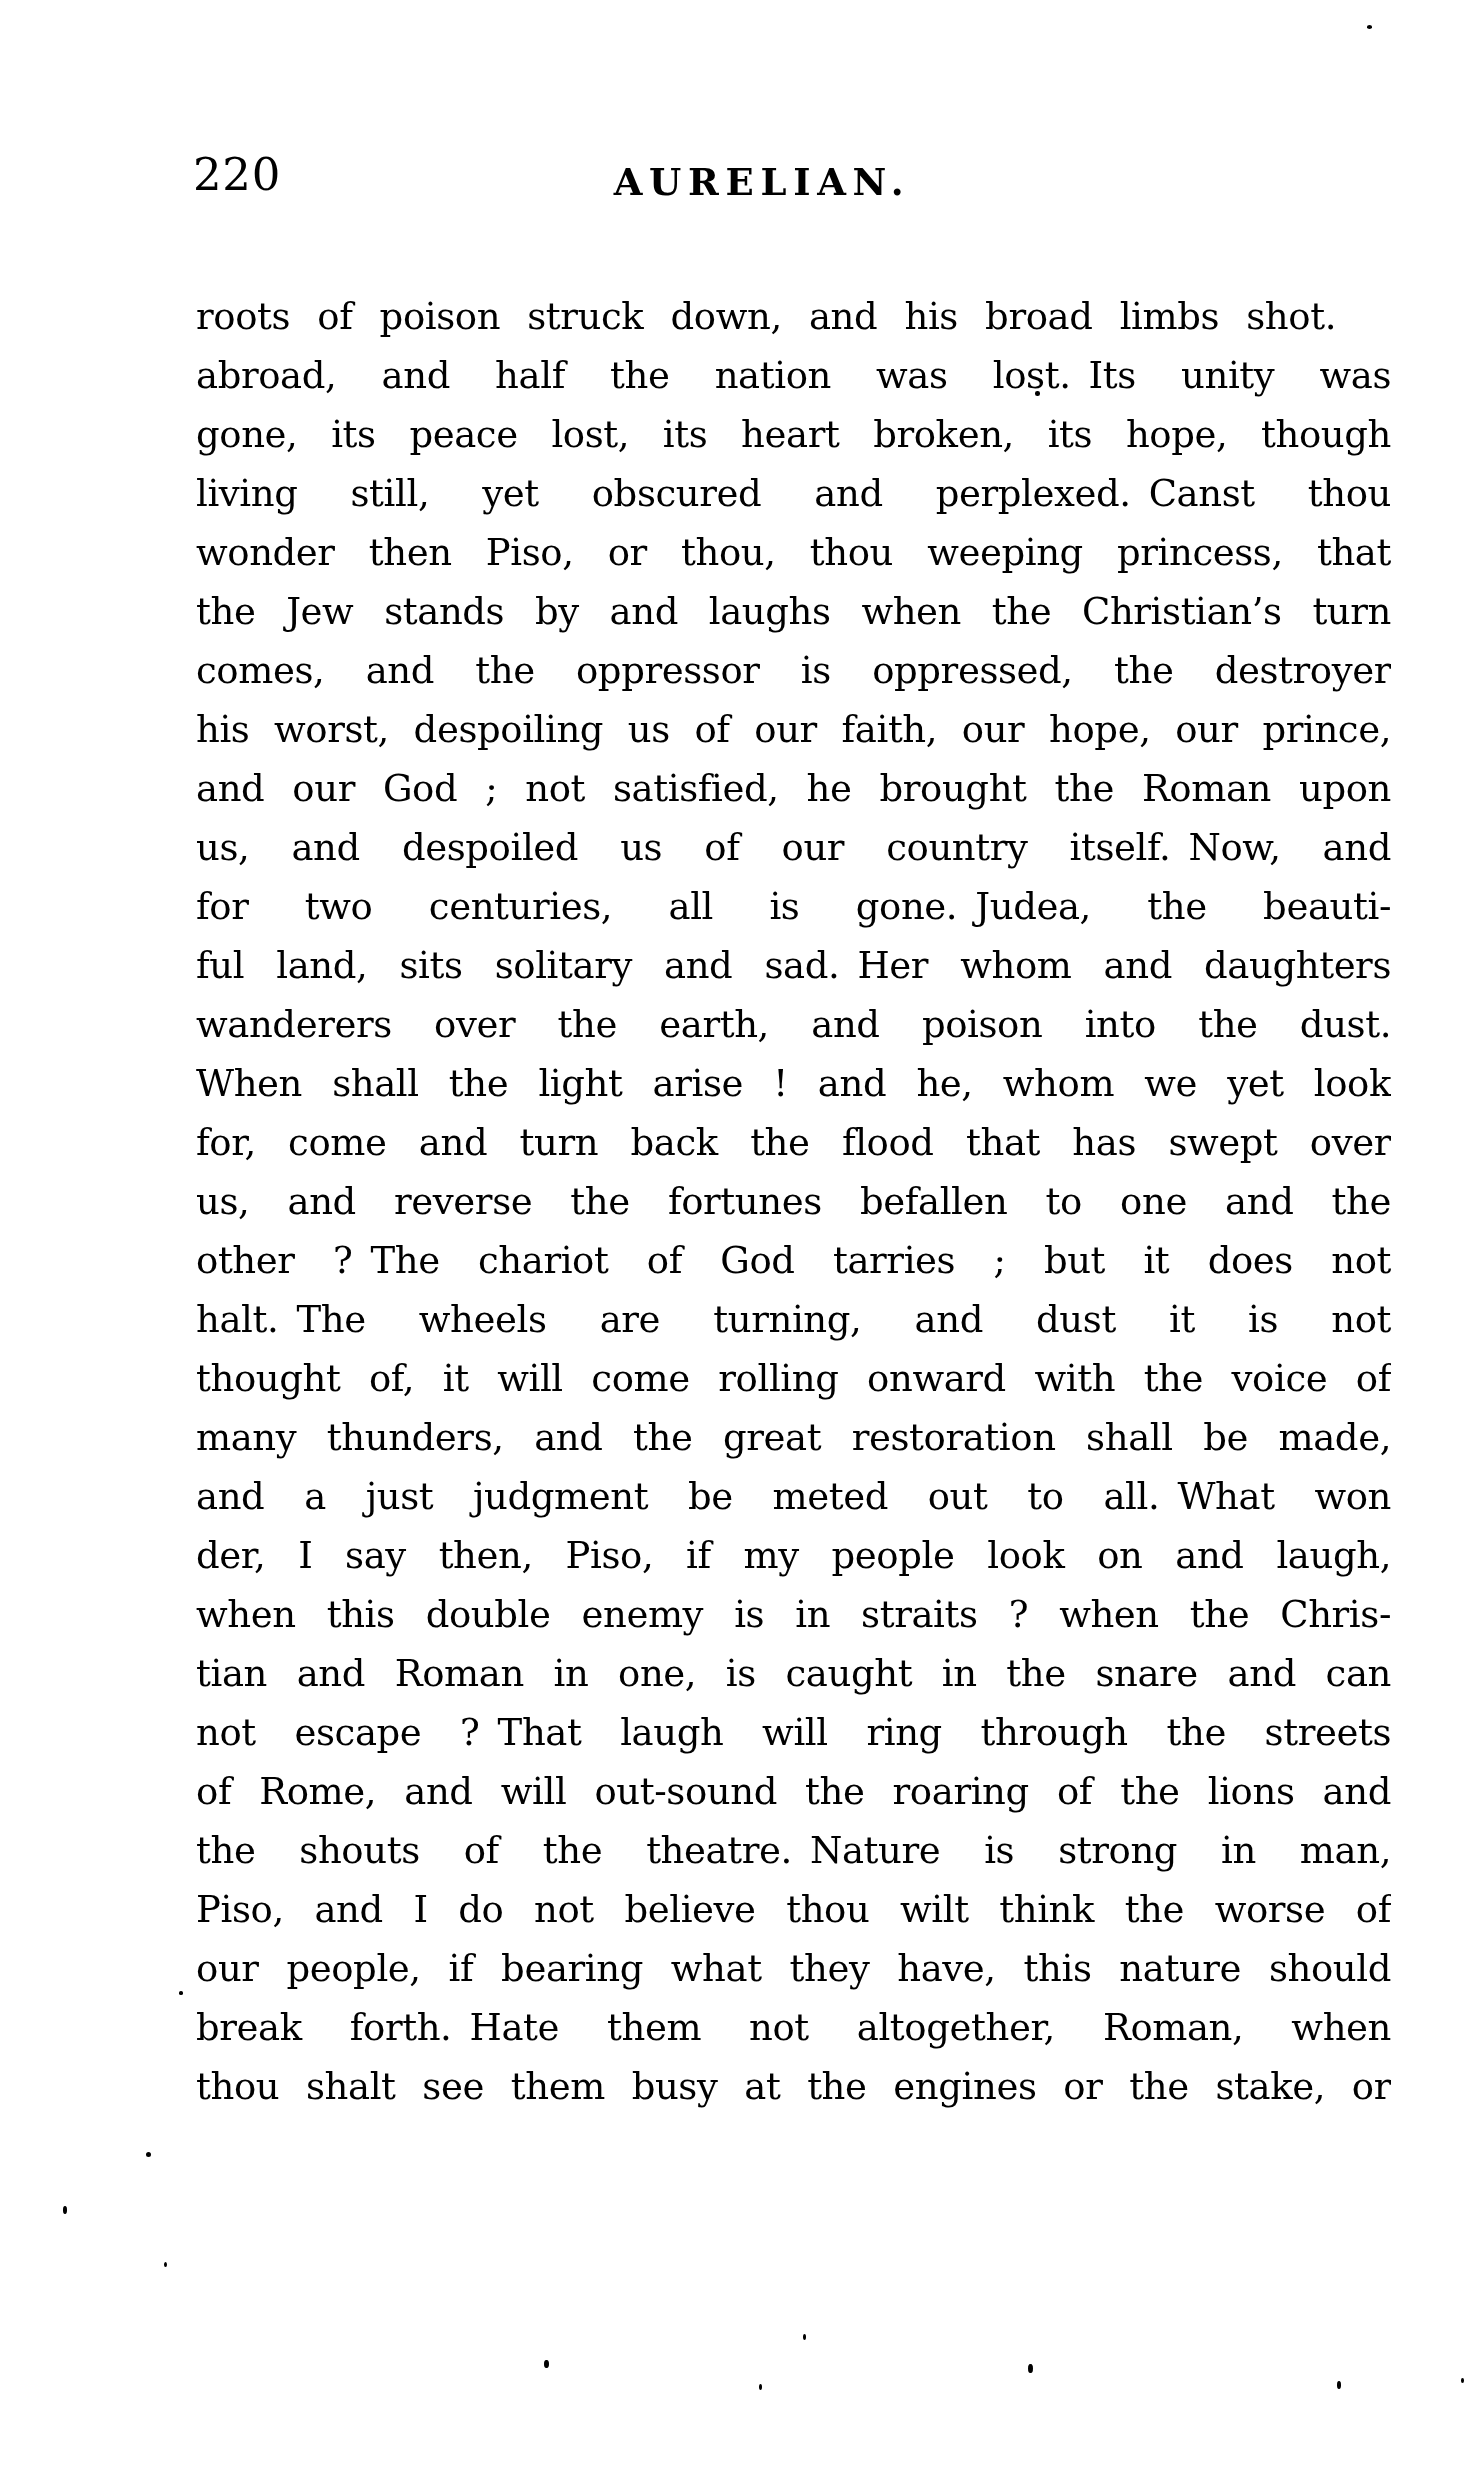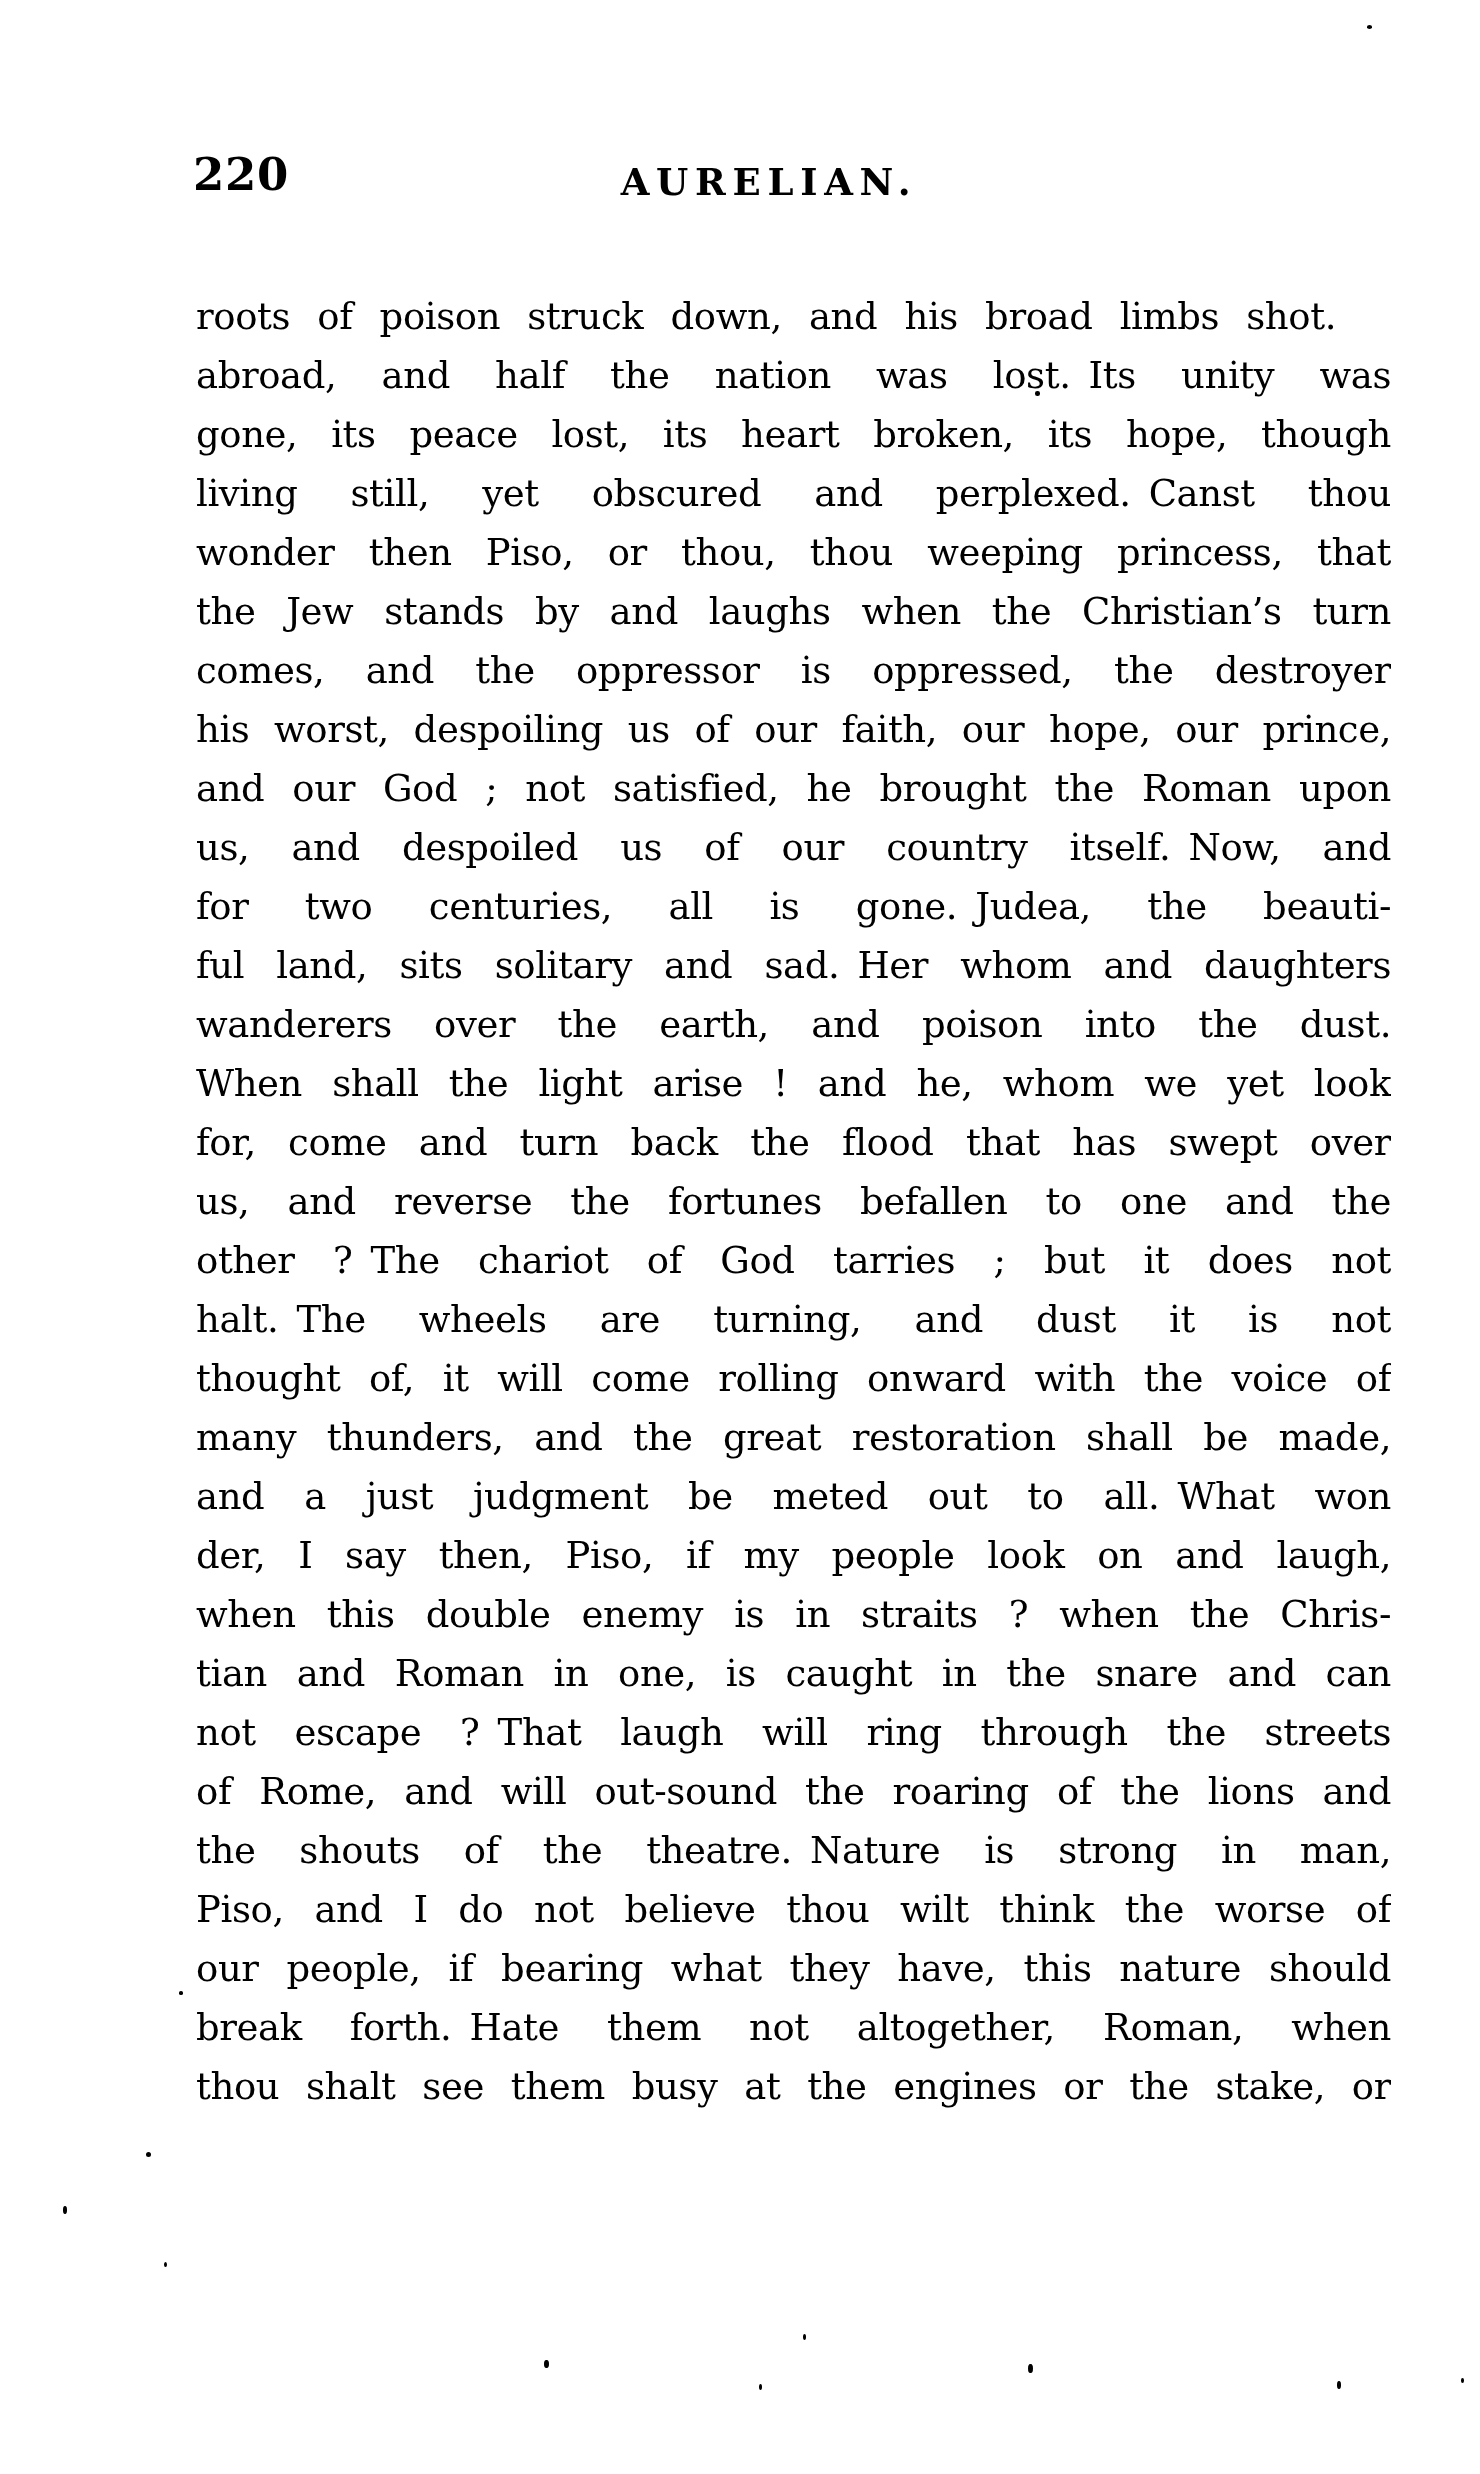--- a/index.html
+++ b/index.html
@@ -22,7 +22,7 @@
     top: 152px;
     font-size: 45px;
     line-height: 1;
-    font-weight: bold;
+    font-weight: normal;
     letter-spacing: 0.7px;
   }
   .running-title {

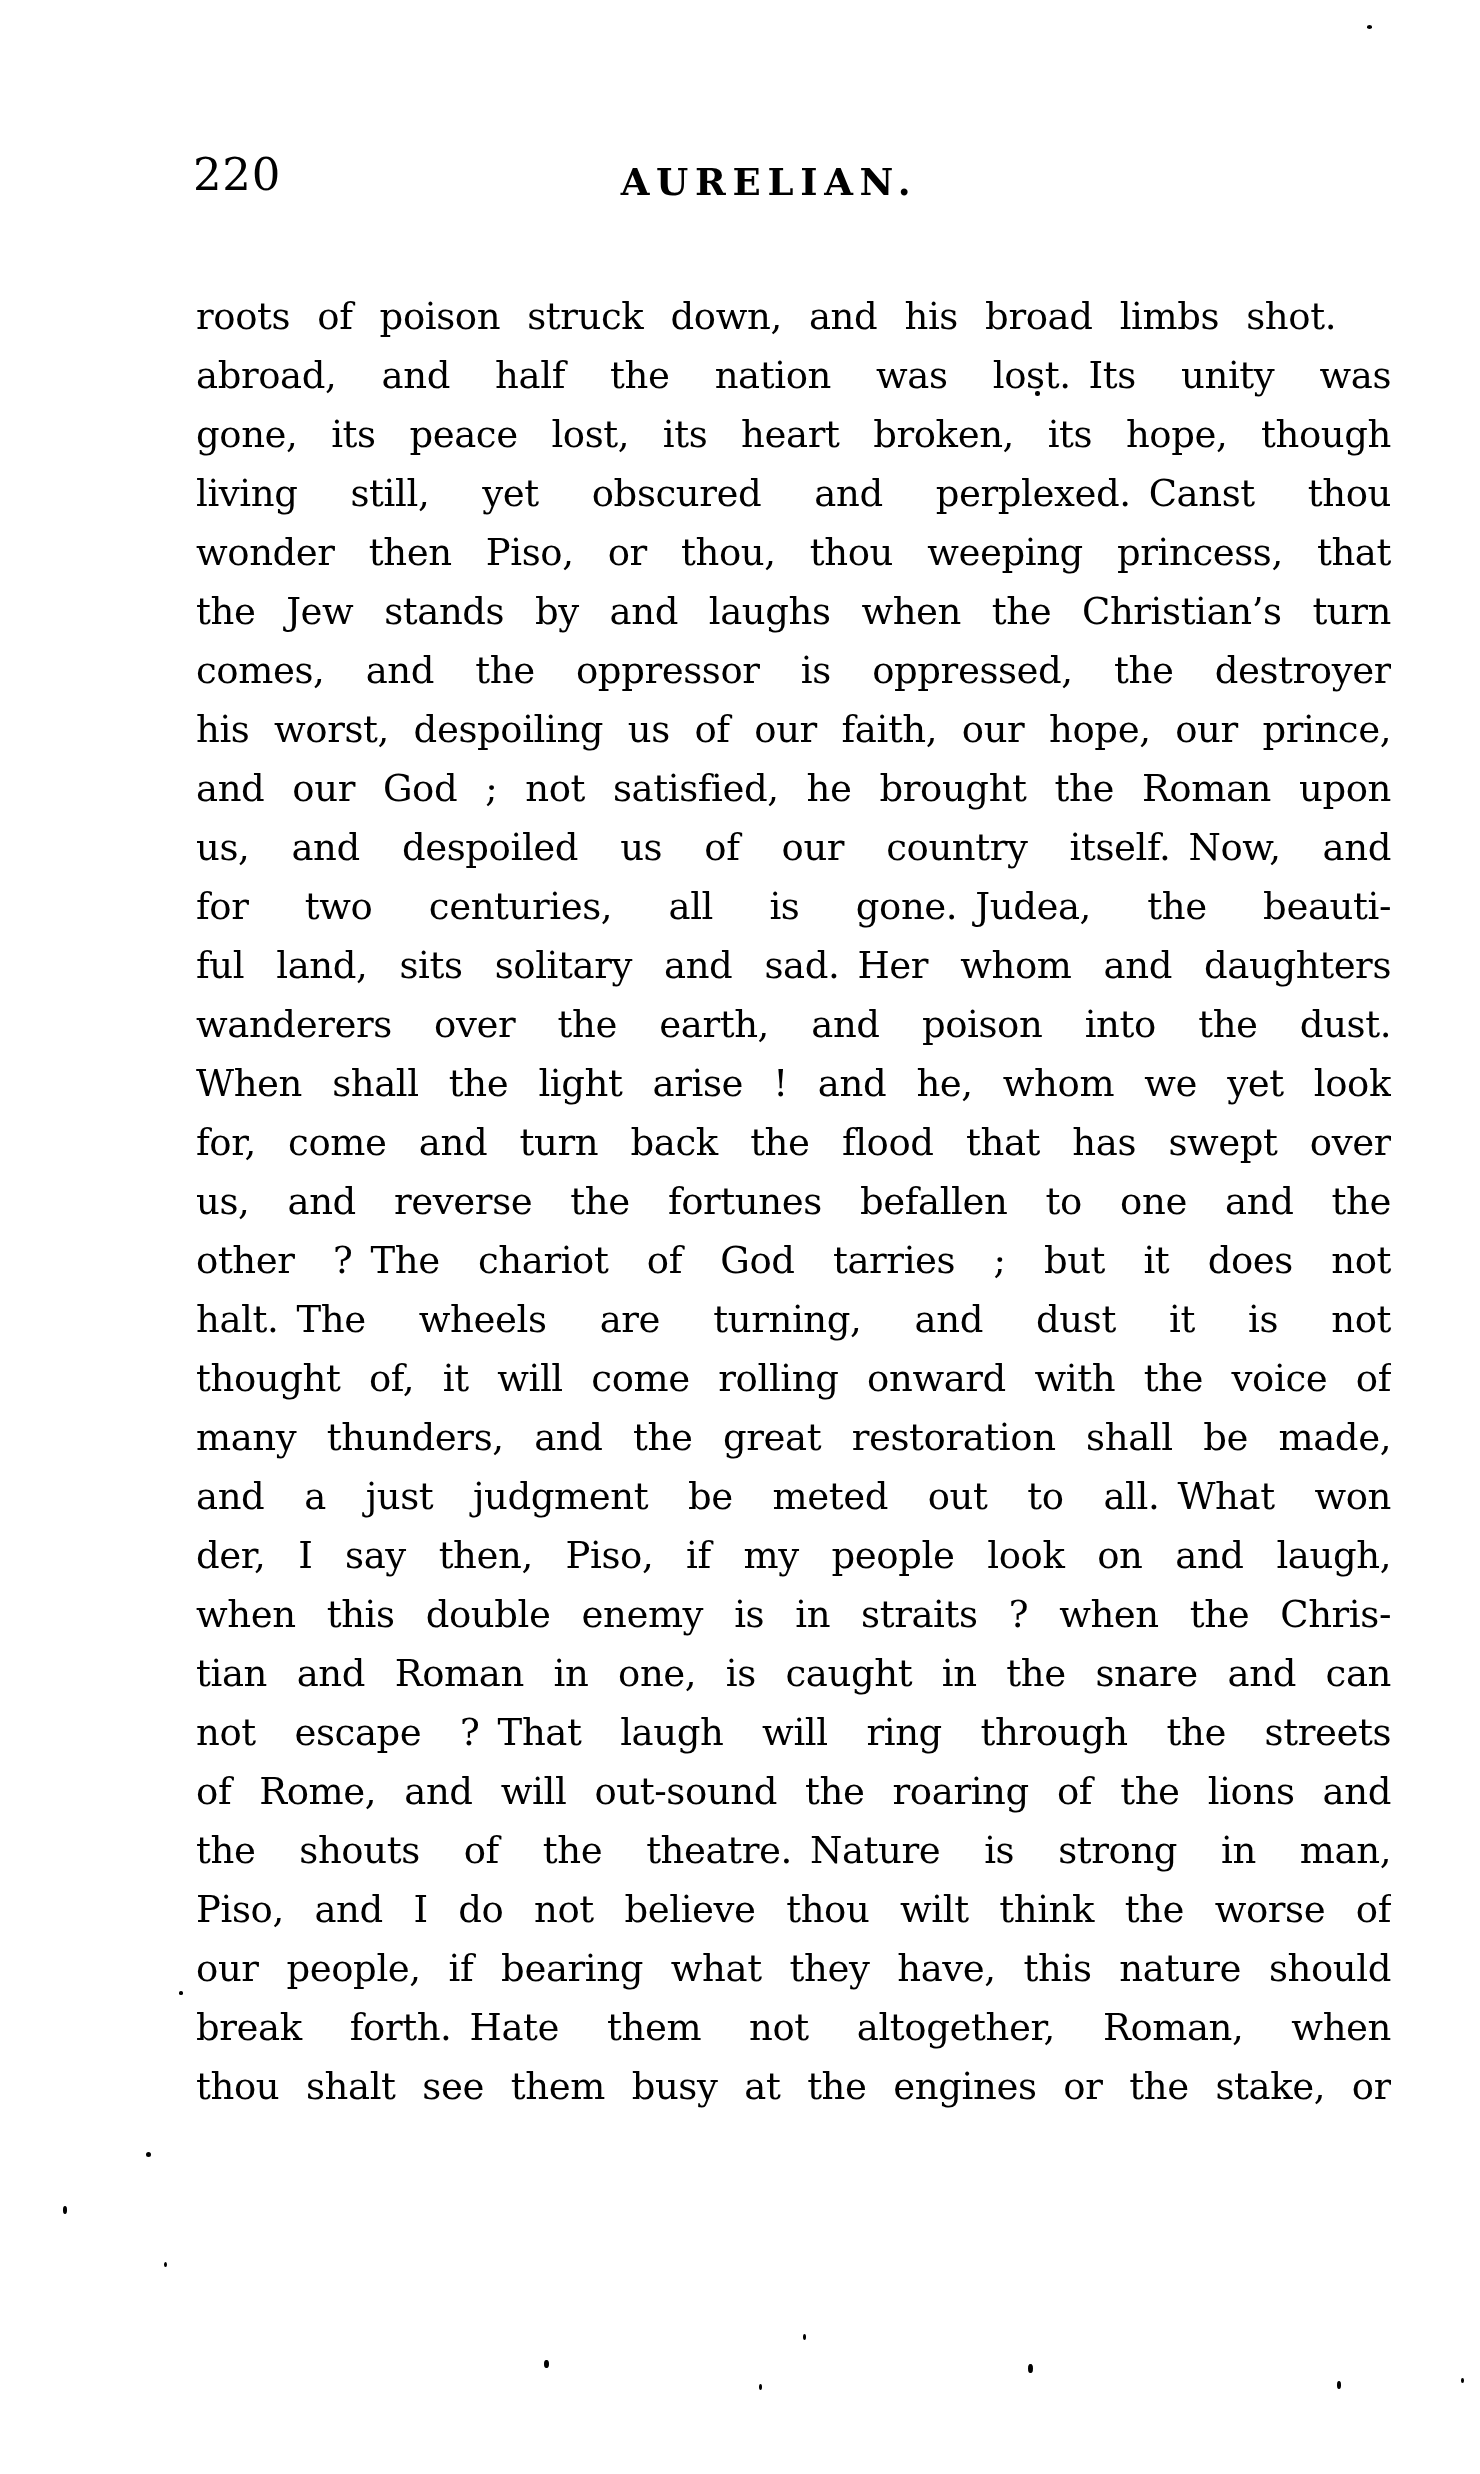--- a/index.html
+++ b/index.html
@@ -30,7 +30,7 @@
     top: 164px;
     left: 50%;
     transform: translateX(-50%);
-    margin-left: 29px;
+    margin-left: 22px;
     font-size: 37px;
     line-height: 1;
     font-weight: bold;

